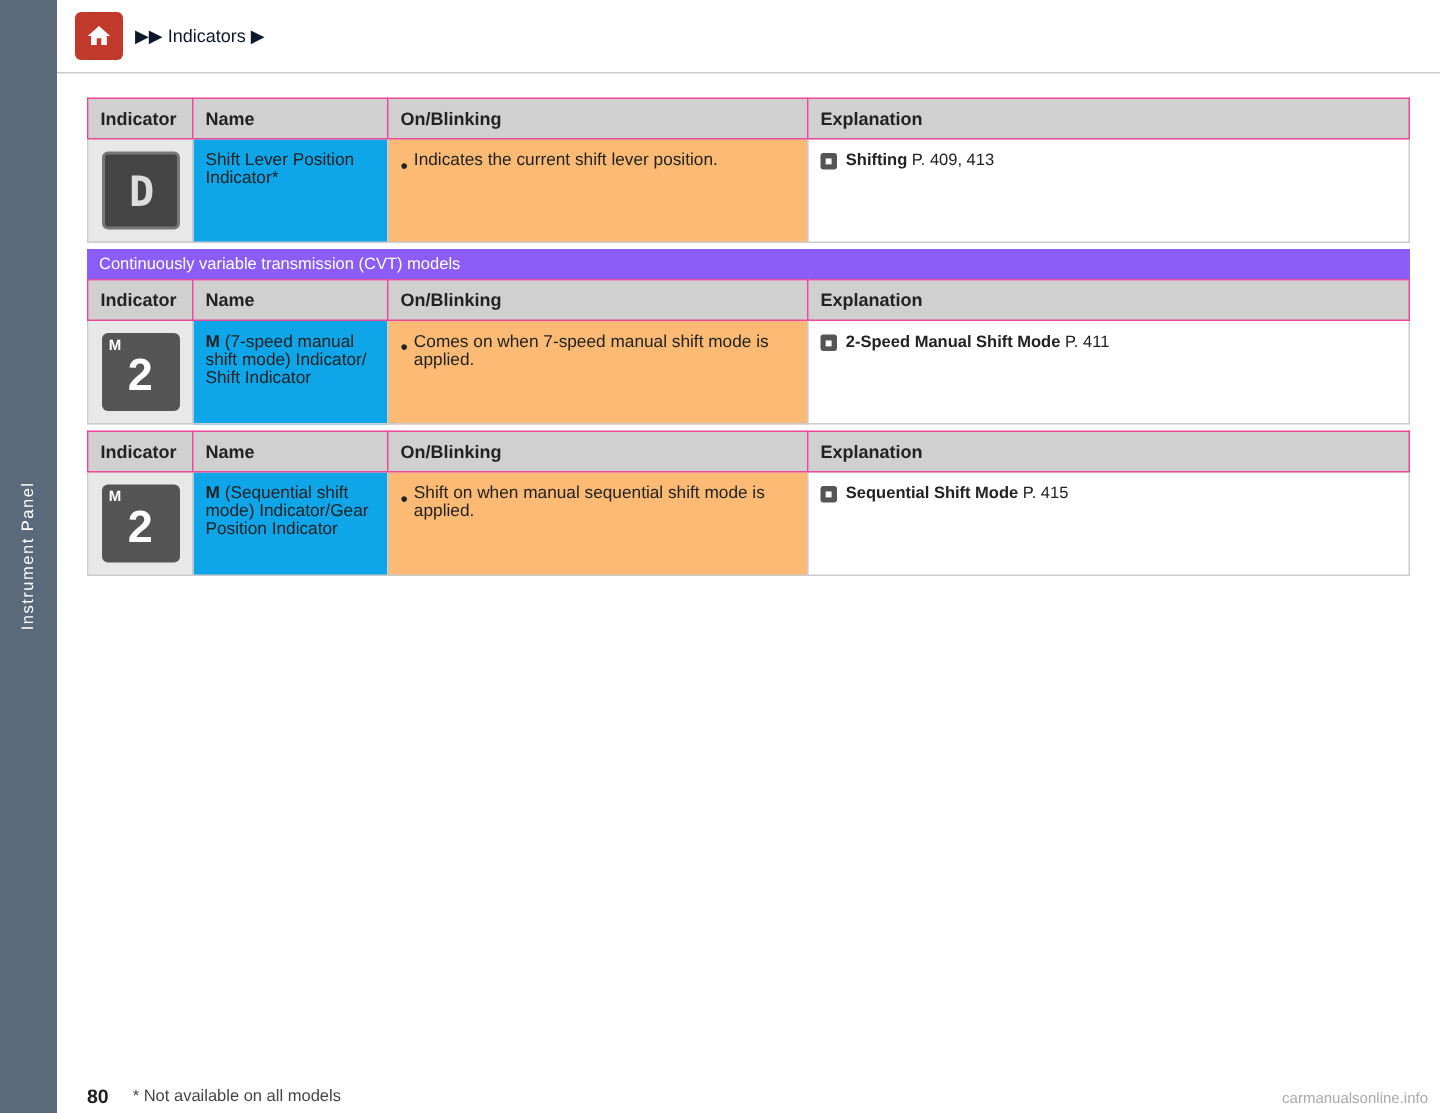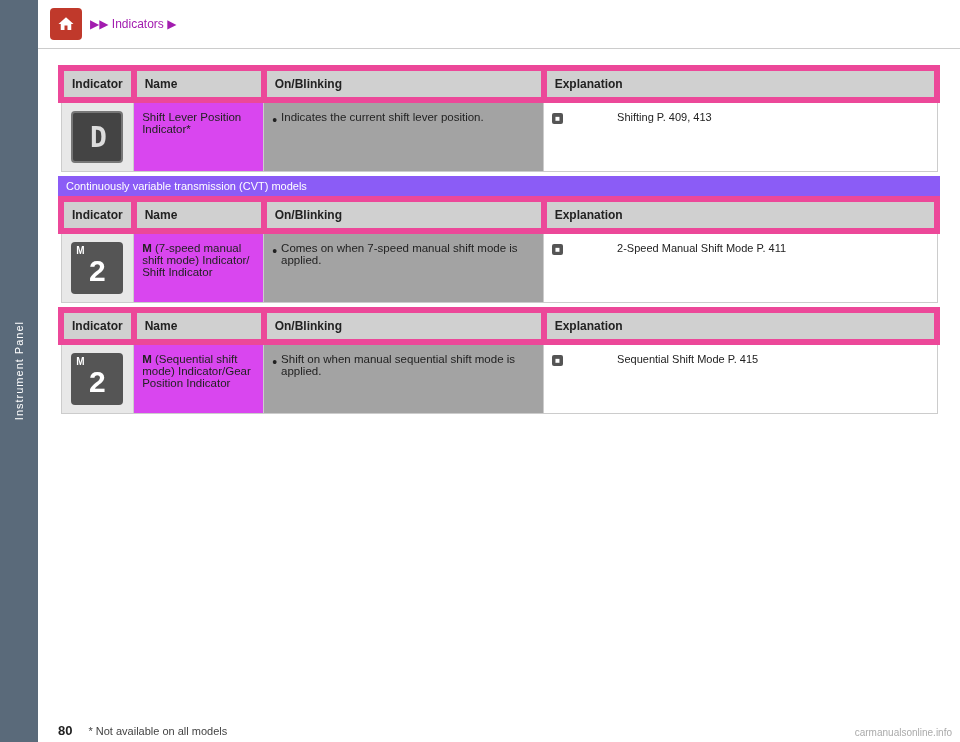--- a/index.html
+++ b/index.html
@@ -73,7 +73,7 @@
     }
     .breadcrumb {
       font-size: 12px;
-      color: #a21caf;
+      color: #0f172a;
     }
 
     

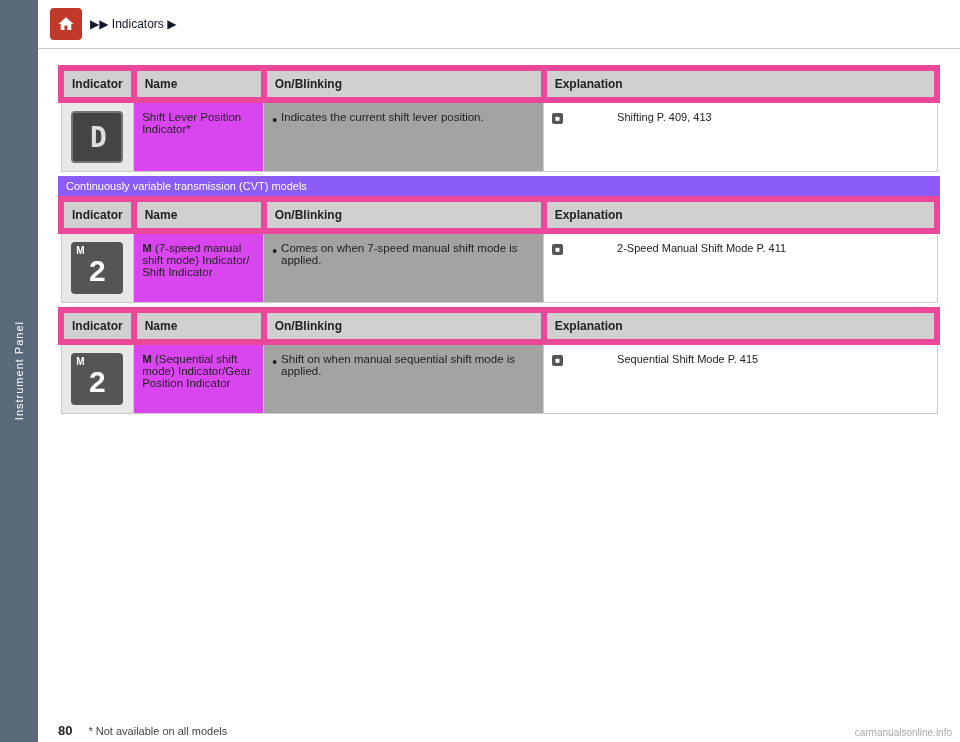--- a/index.html
+++ b/index.html
@@ -103,7 +103,7 @@
 
     thead tr th {
       background: #d0d0d0;
-      border: 6px solid #ec4899;
+      border: 1px solid #ec4899;
       padding: 6px 8px;
       font-weight: bold;
       text-align: left;

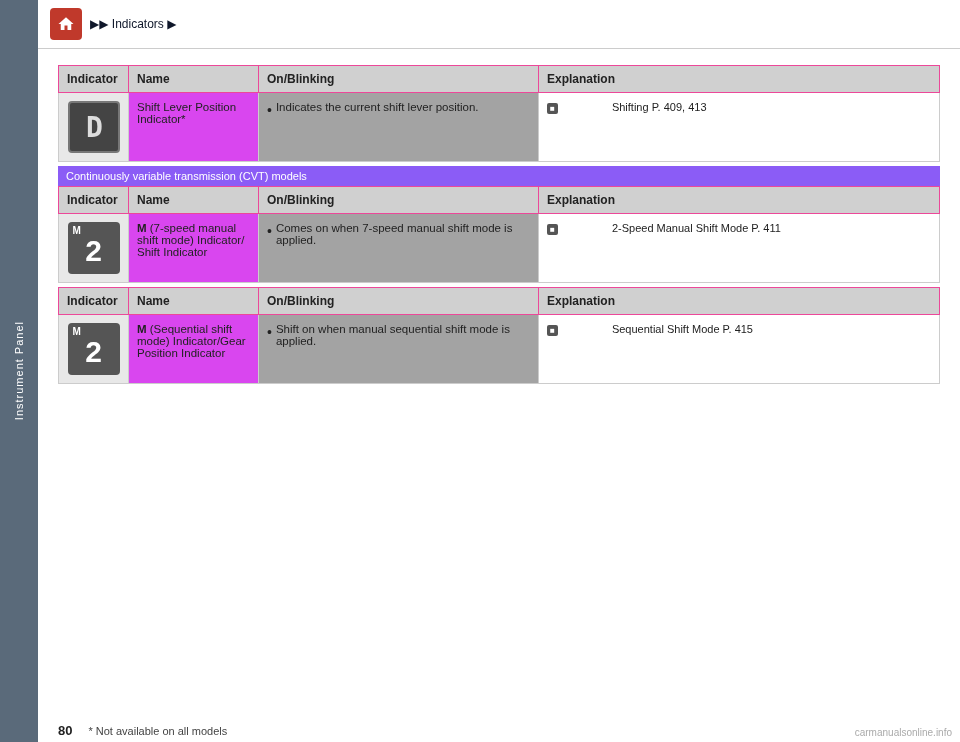--- a/index.html
+++ b/index.html
@@ -139,7 +139,7 @@
 
     .name-cell {
       width: 130px;
-      background: #d946ef;
+      background: #0ea5e9;
     }
 
     .on-blinking-cell {

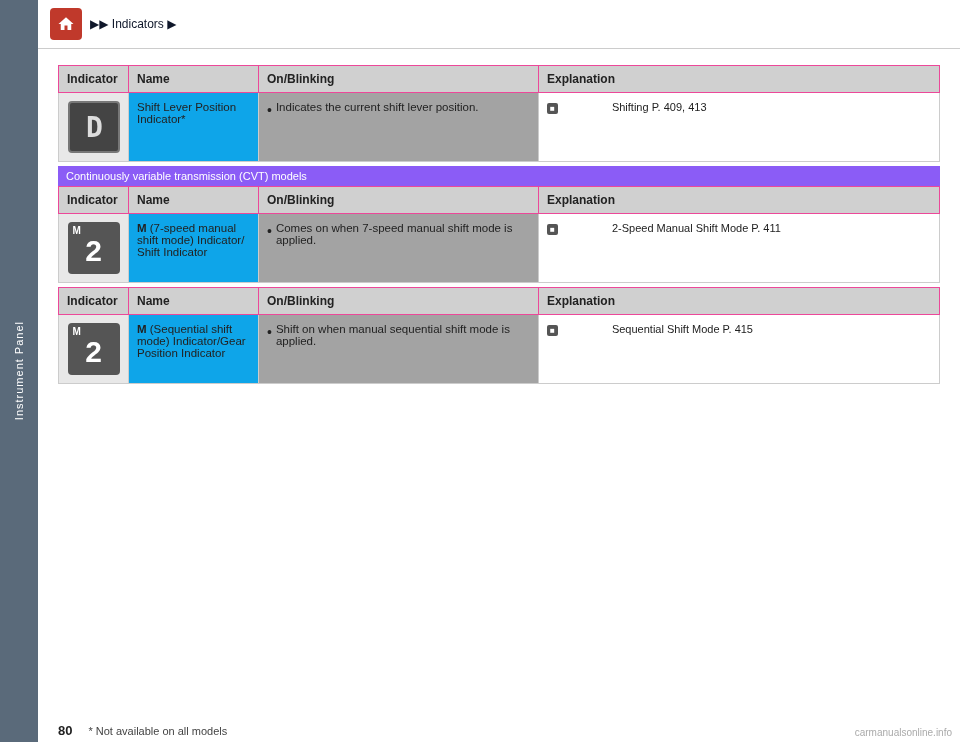--- a/index.html
+++ b/index.html
@@ -144,7 +144,7 @@
 
     .on-blinking-cell {
       width: 280px;
-      background: #a3a3a3;
+      background: #fdba74;
     }
 
     .explanation-cell {

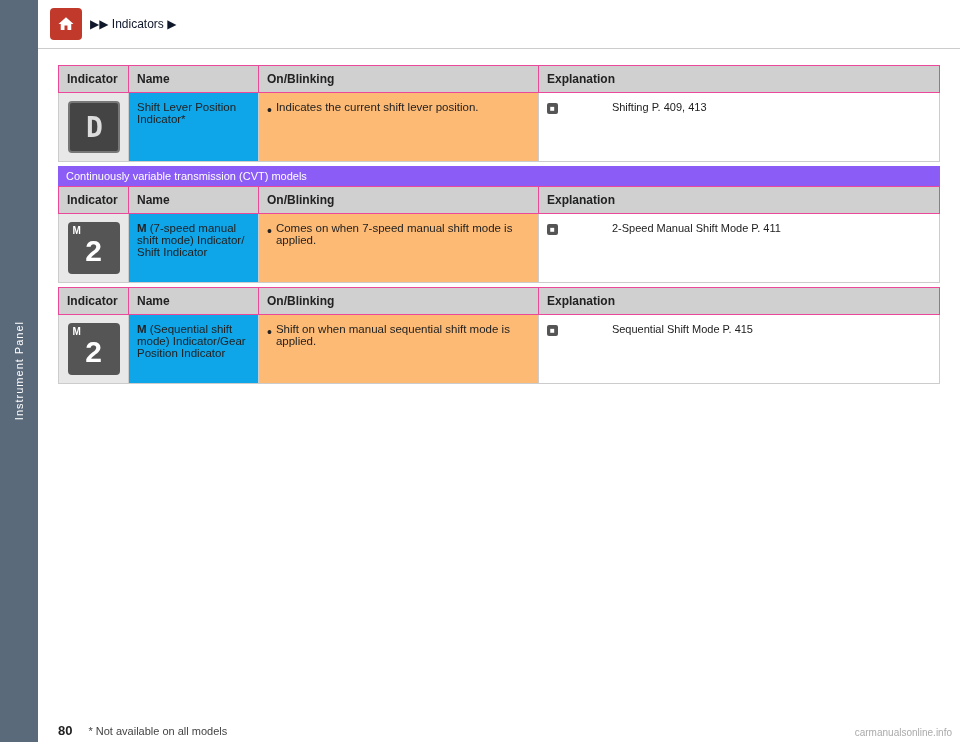--- a/index.html
+++ b/index.html
@@ -168,8 +168,7 @@
       color: #222;
     }
     .ref-link strong {
-      font-weight: normal;
-      margin-left: 48px;
+      font-weight: bold;
     }
     .ref-icon {
       display: inline-block;

